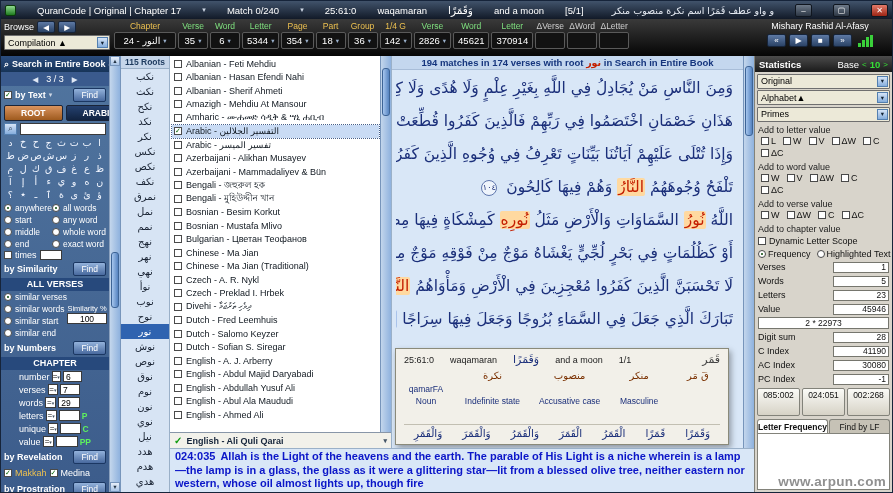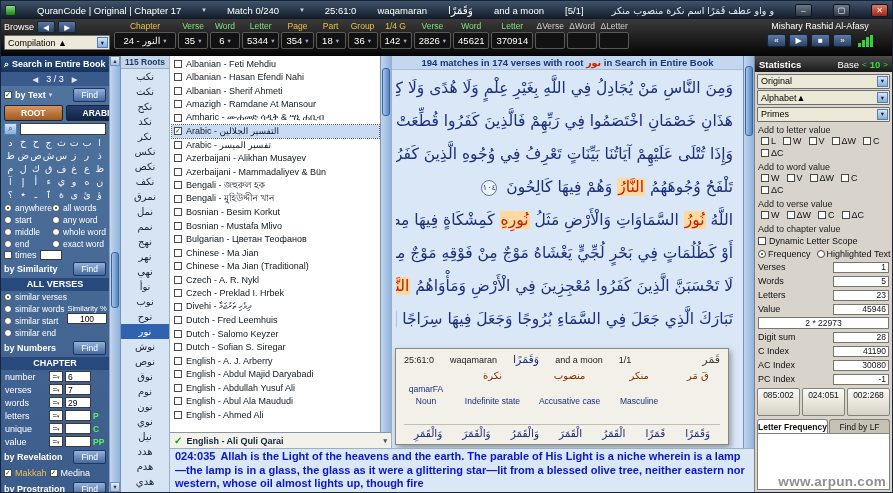--- a/index.html
+++ b/index.html
@@ -572,7 +572,7 @@
 
               <div class="trans-item">
                 <span class="cb"></span>
-                <span>Amazigh - Ramdane At Mansour</span>
+                <span>Amazigh - Mehdiu At Mansour</span>
               </div>
 
               <div class="trans-item">

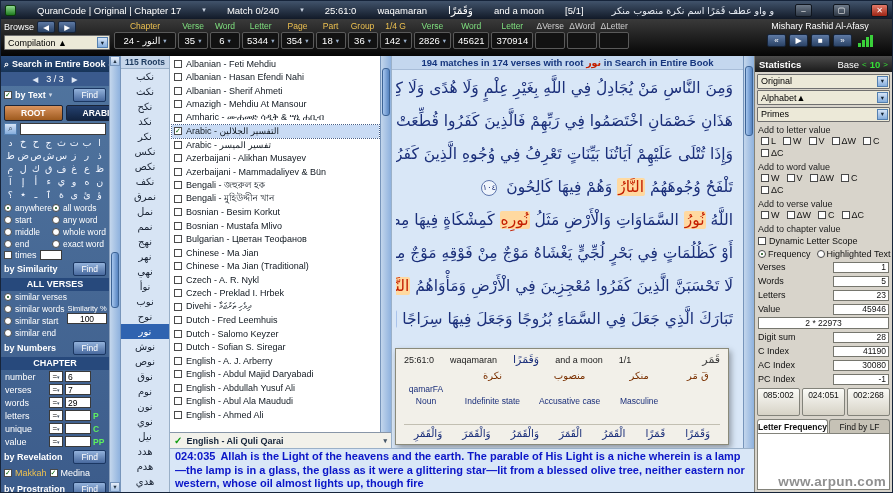--- a/index.html
+++ b/index.html
@@ -75,7 +75,7 @@
   .sim-box{position:absolute;right:2px;top:13px;width:40px;text-align:center;}
   .sim-label{font-size:7.5px;white-space:nowrap;}
   .sim-input{background:#fff;color:#000;border:1px solid #3a3a3a;height:11px;font-size:8.5px;line-height:10px;}
-  .num-row{display:flex;align-items:center;gap:2px;padding:0 4px;height:13px;}
+  .num-row{display:flex;align-items:center;gap:2px;padding:0 18px;height:13px;}
   .num-label{flex:1;}
   .num-op{width:14px;height:11px;background:#fff;color:#000;border:1px solid #3a3a3a;font-size:8px;display:flex;align-items:center;justify-content:center;}
   .num-op::after{content:"▾";font-size:5px;color:#456;}

